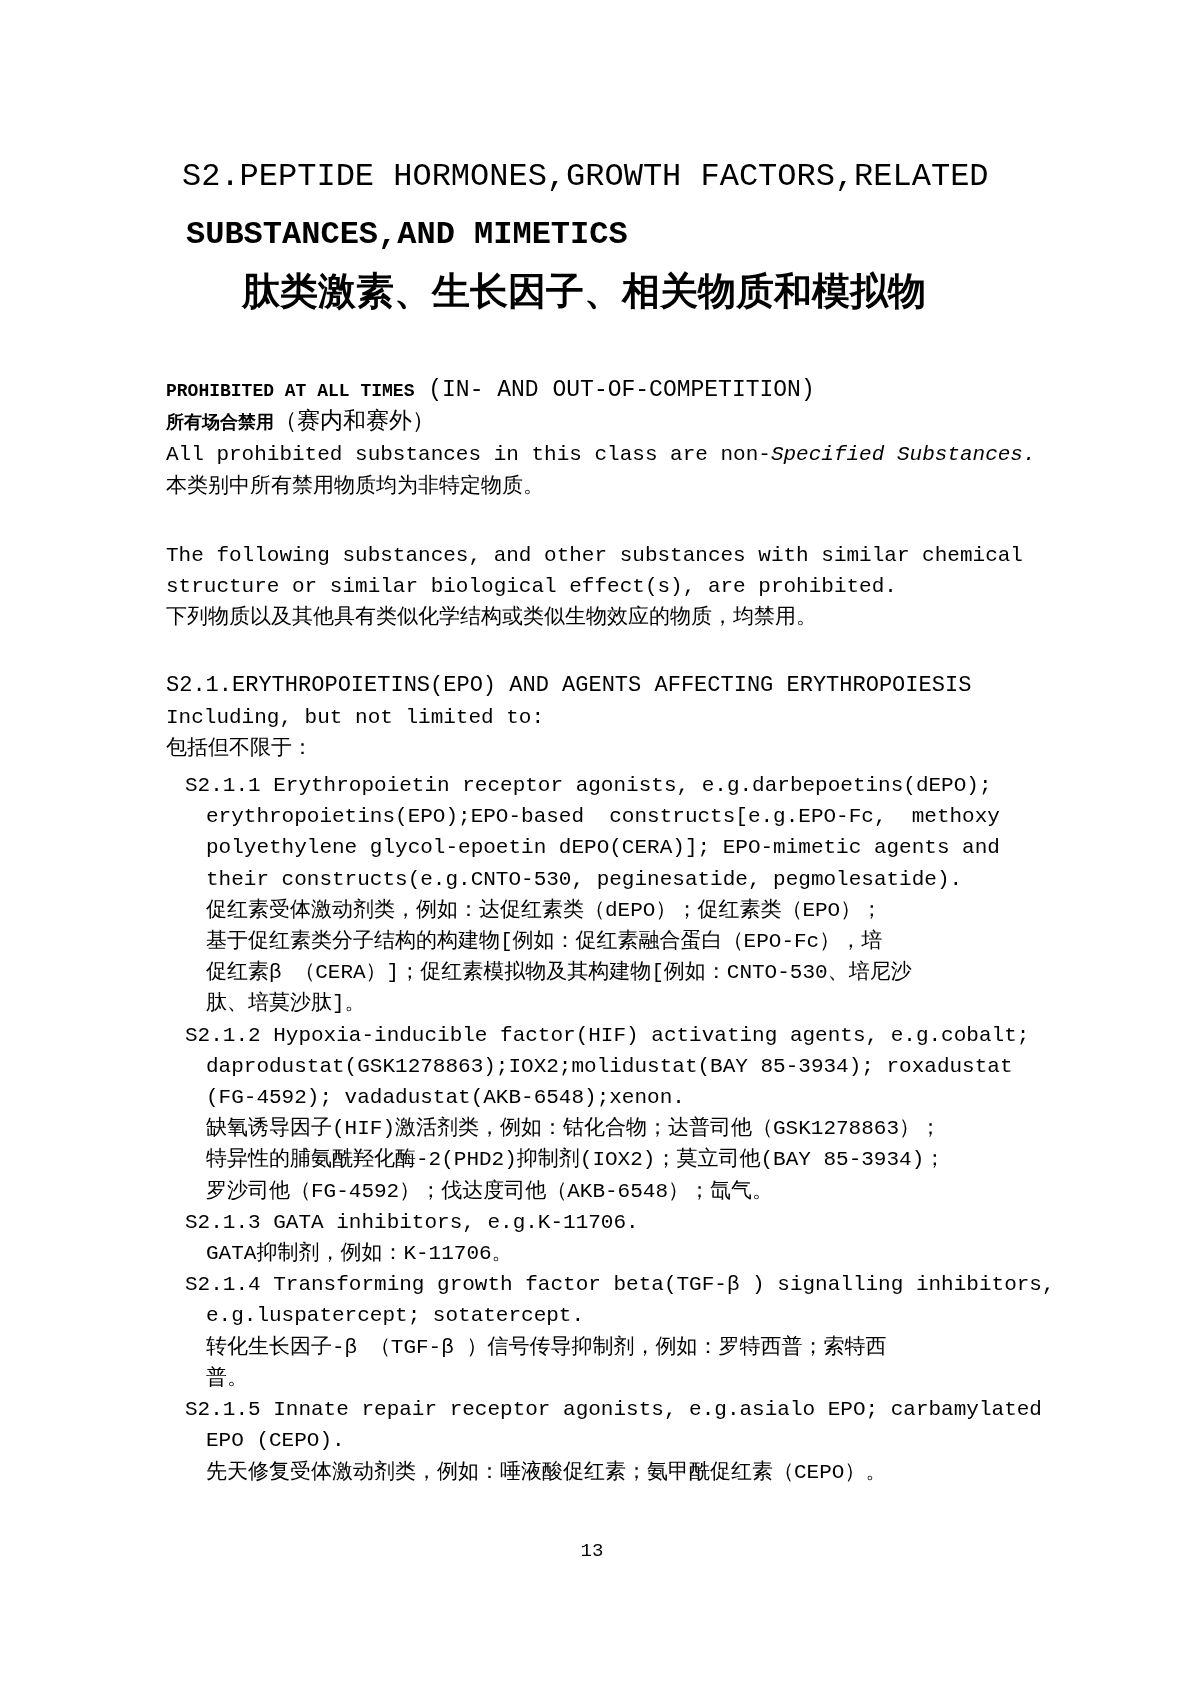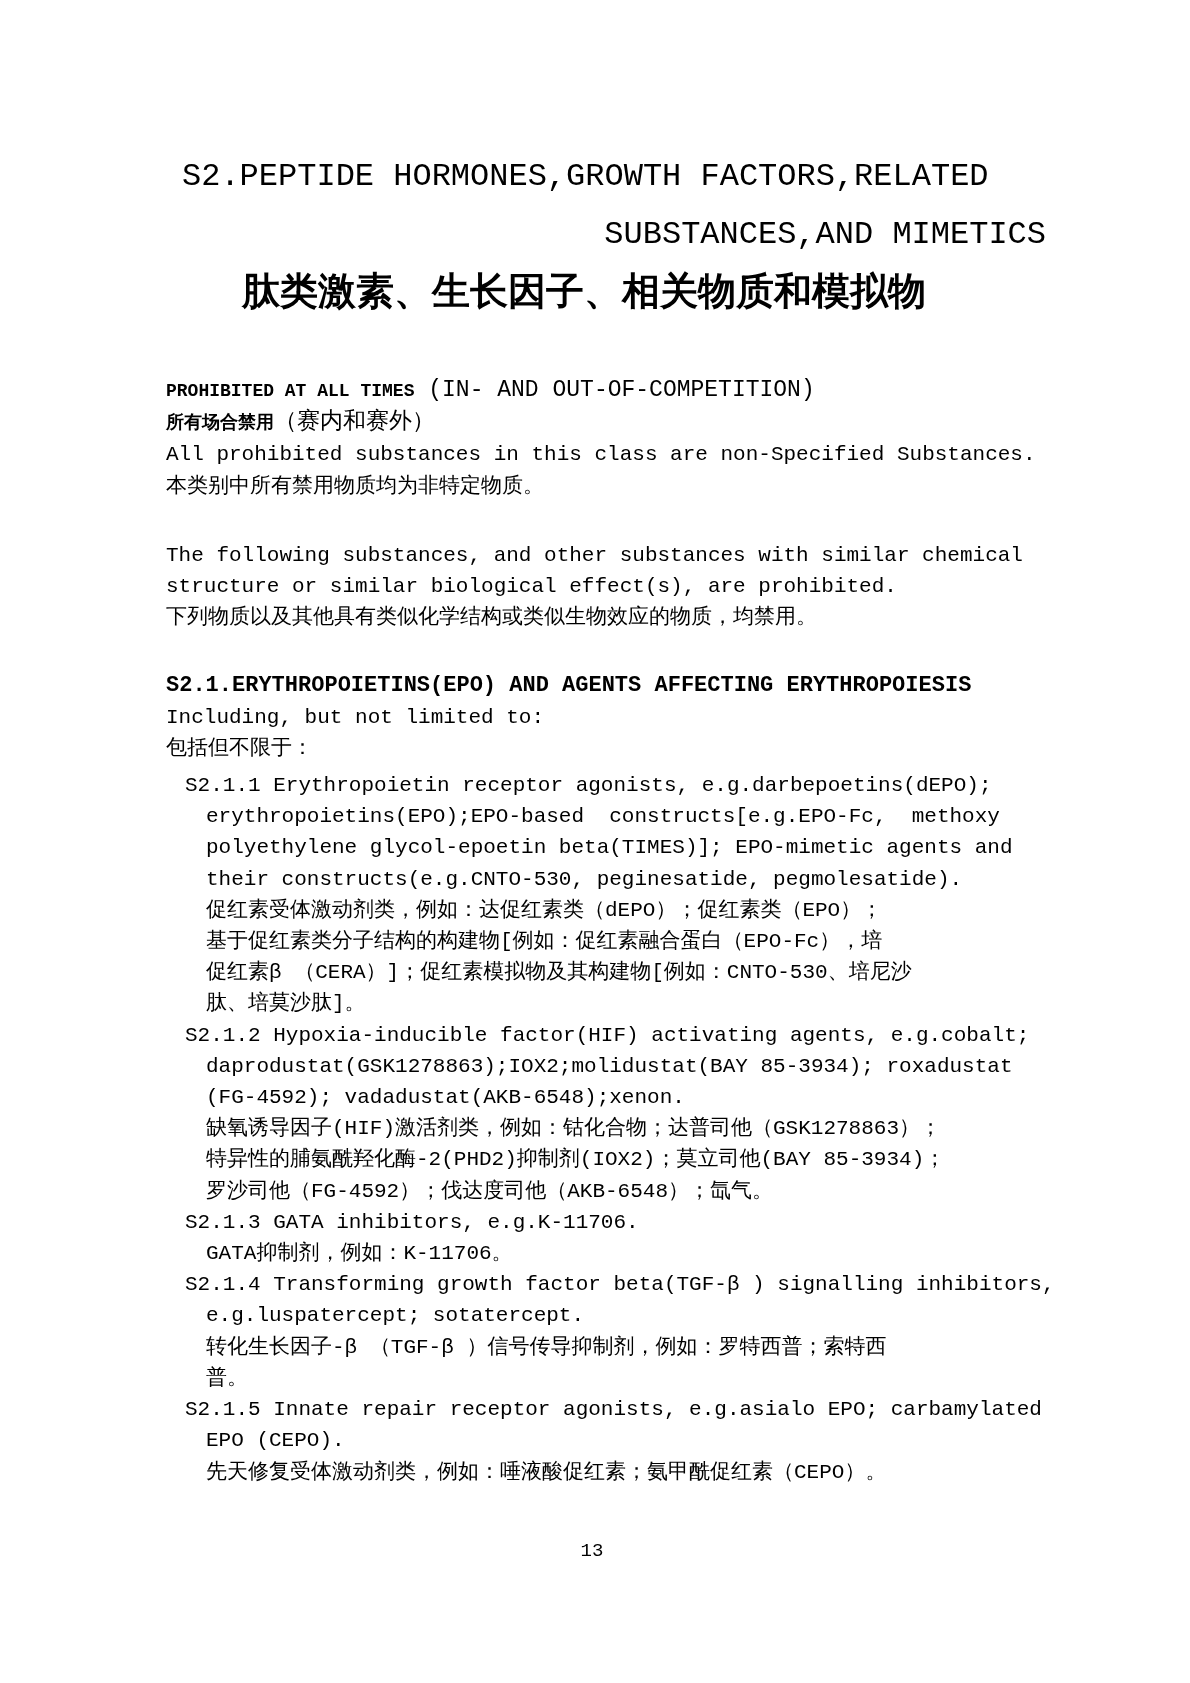--- a/index.html
+++ b/index.html
@@ -16,7 +16,7 @@
   .line{font-size:21px;line-height:31.2px;white-space:pre;}
   
   .title-l1{font-size:32px;font-weight:normal;line-height:58px;margin-left:16px;white-space:pre;}
-  .title-l2{font-size:32px;font-weight:normal;line-height:58px;margin-left:20px;white-space:pre;text-align:right;}
+  .title-l2{font-size:32px;font-weight:bold;line-height:58px;margin-left:20px;white-space:pre;}
   .title-zh{font-size:38px;font-weight:bold;line-height:60px;margin-left:76px;white-space:pre;}
   
   .hb{font-weight:bold;font-size:18px;}

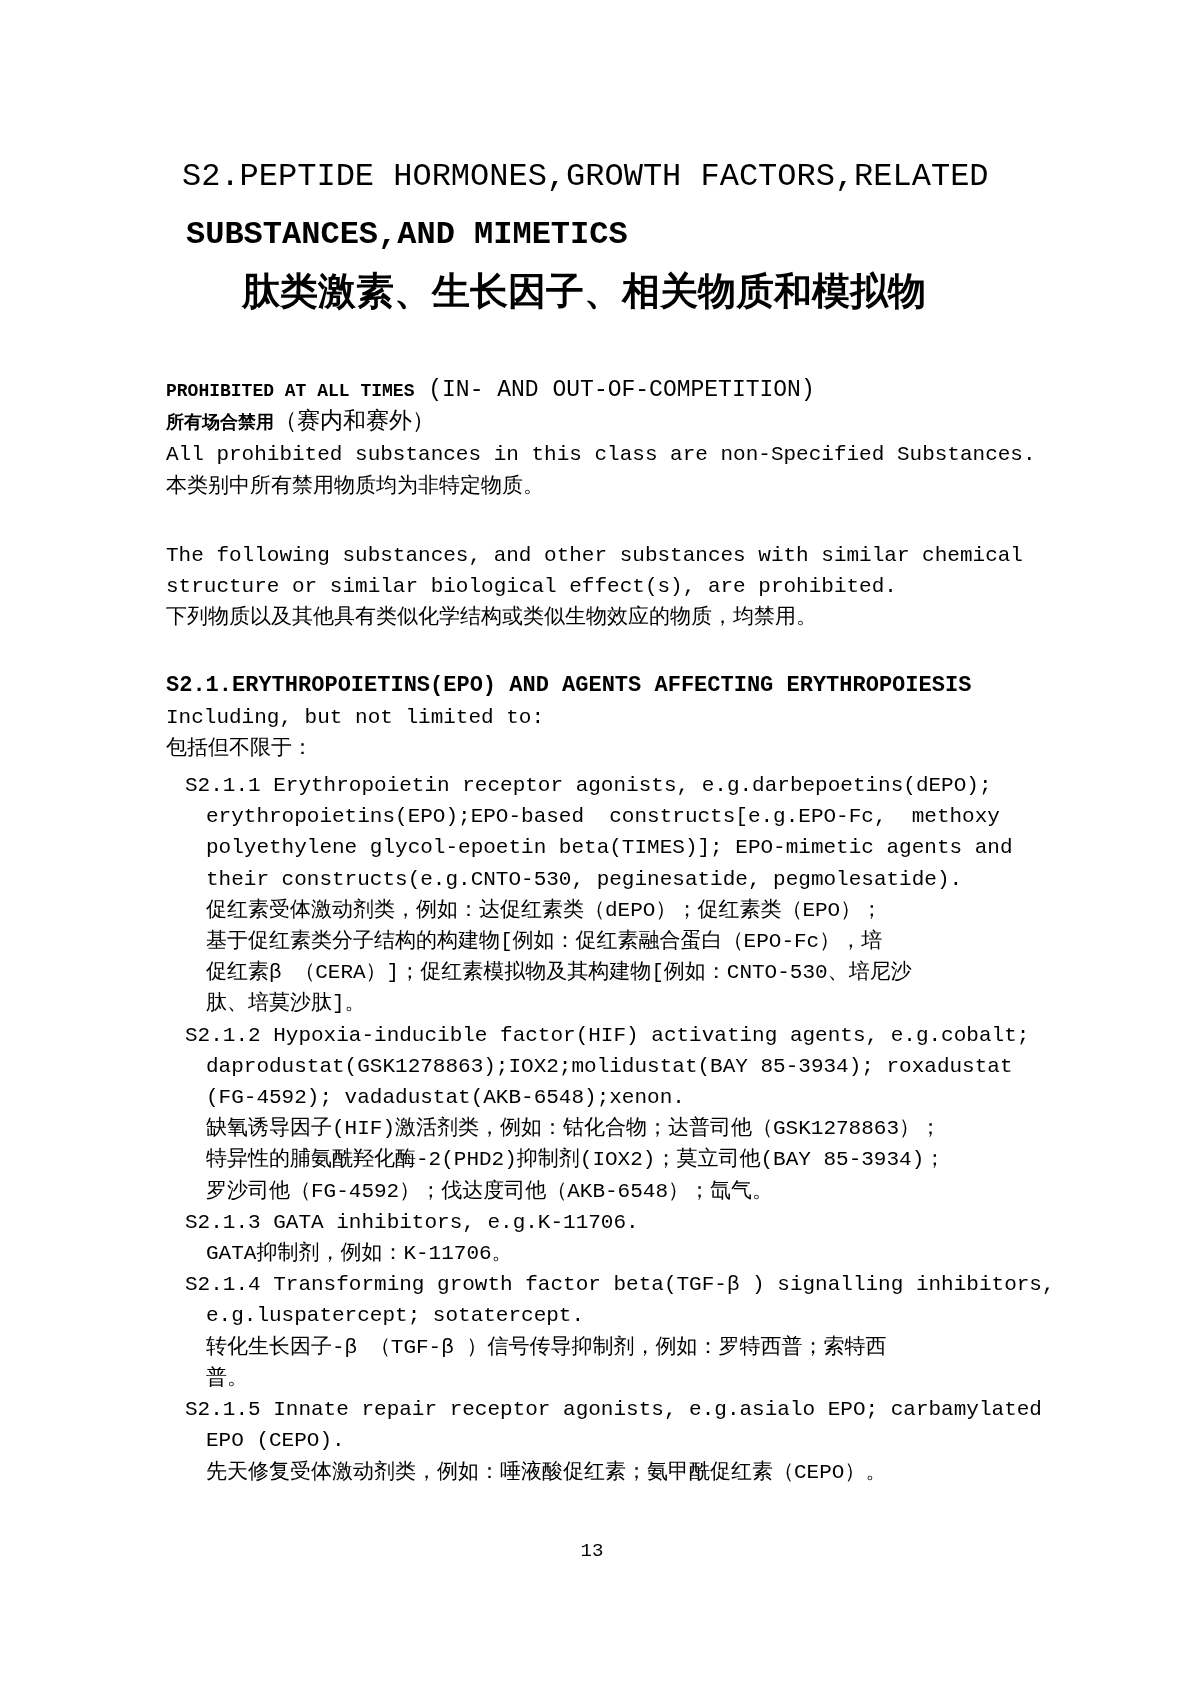--- a/index.html
+++ b/index.html
@@ -23,7 +23,7 @@
   .hr{font-weight:normal;font-size:23px;}
   .sec-en{font-weight:bold;font-size:22px;}
   .sec-zh{font-weight:bold;font-size:23px;margin-left:19px;}
-  .it{}
+  .it{font-style:italic;}
   
   .num{margin-left:19px;}
   .cont{margin-left:40px;}

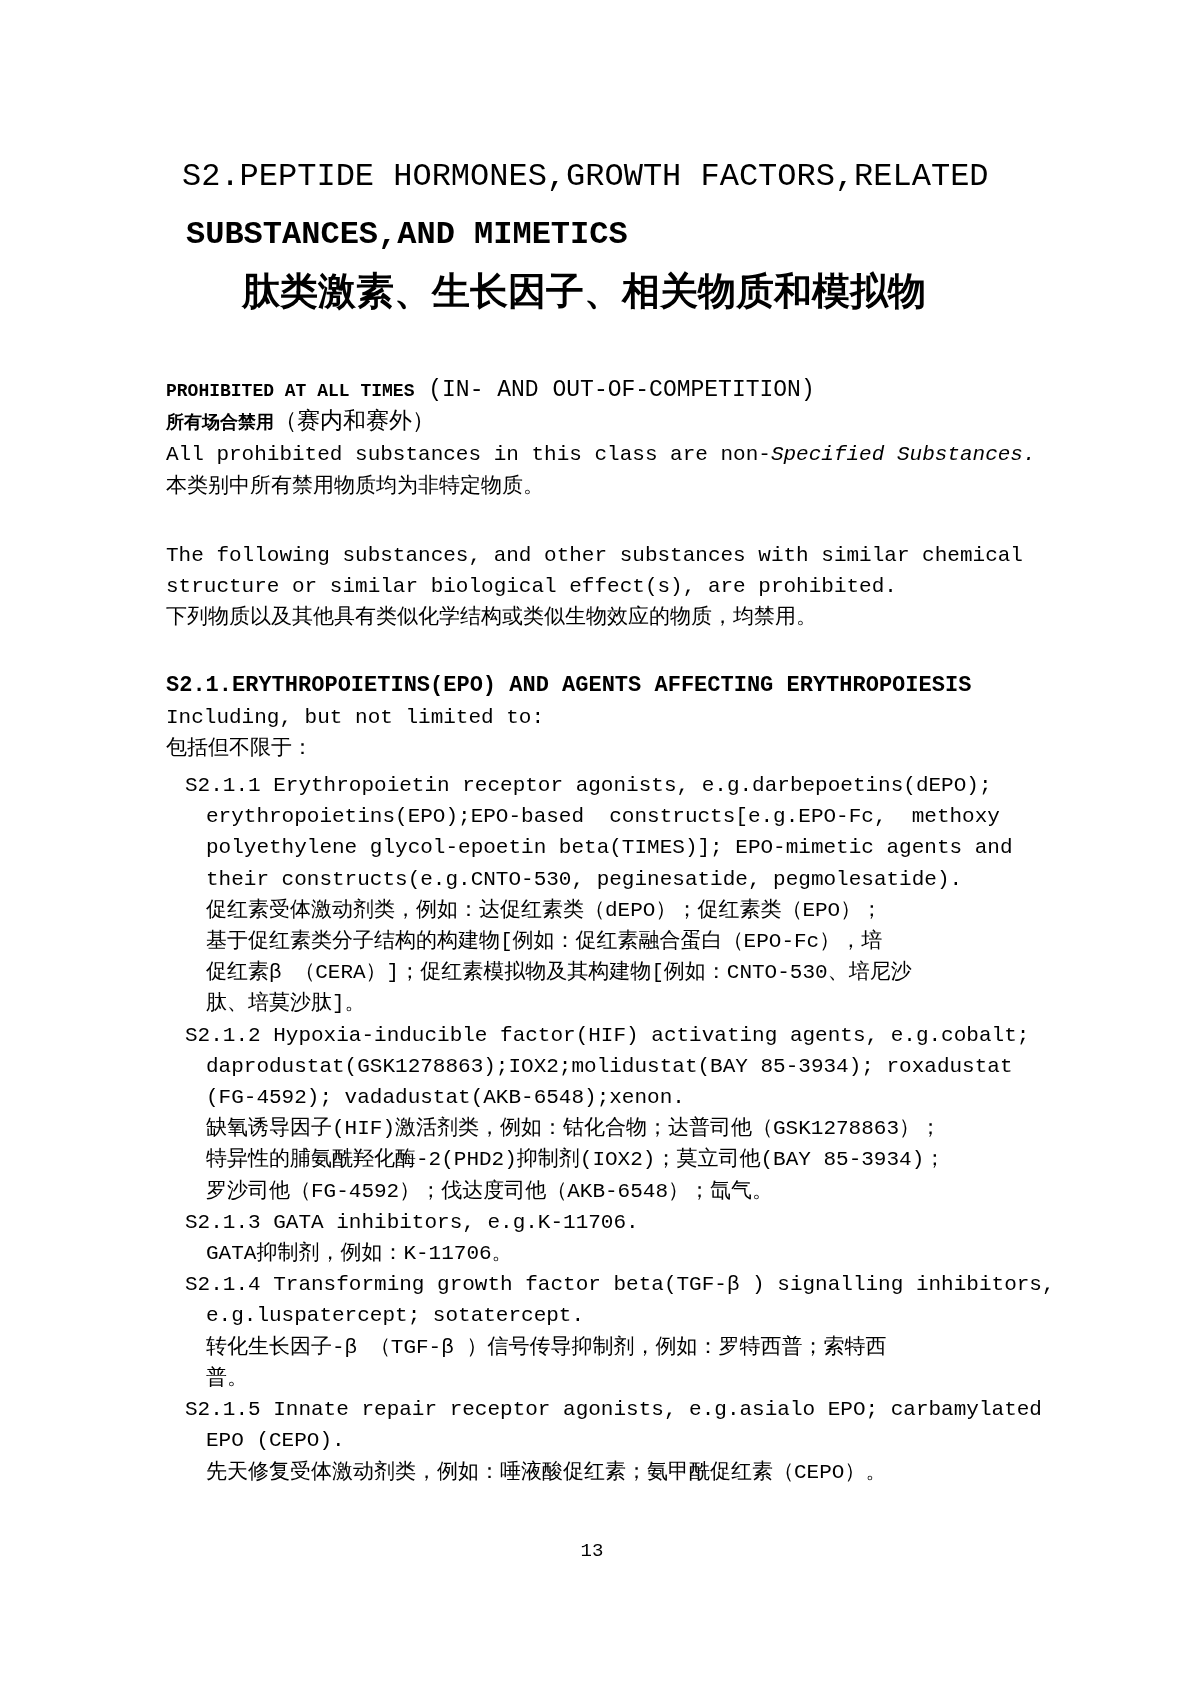--- a/index.html
+++ b/index.html
@@ -21,7 +21,7 @@
   
   .hb{font-weight:bold;font-size:18px;}
   .hr{font-weight:normal;font-size:23px;}
-  .sec-en{font-weight:bold;font-size:22px;}
+  .sec-en{font-weight:normal;font-size:22px;}
   .sec-zh{font-weight:bold;font-size:23px;margin-left:19px;}
   .it{font-style:italic;}
   

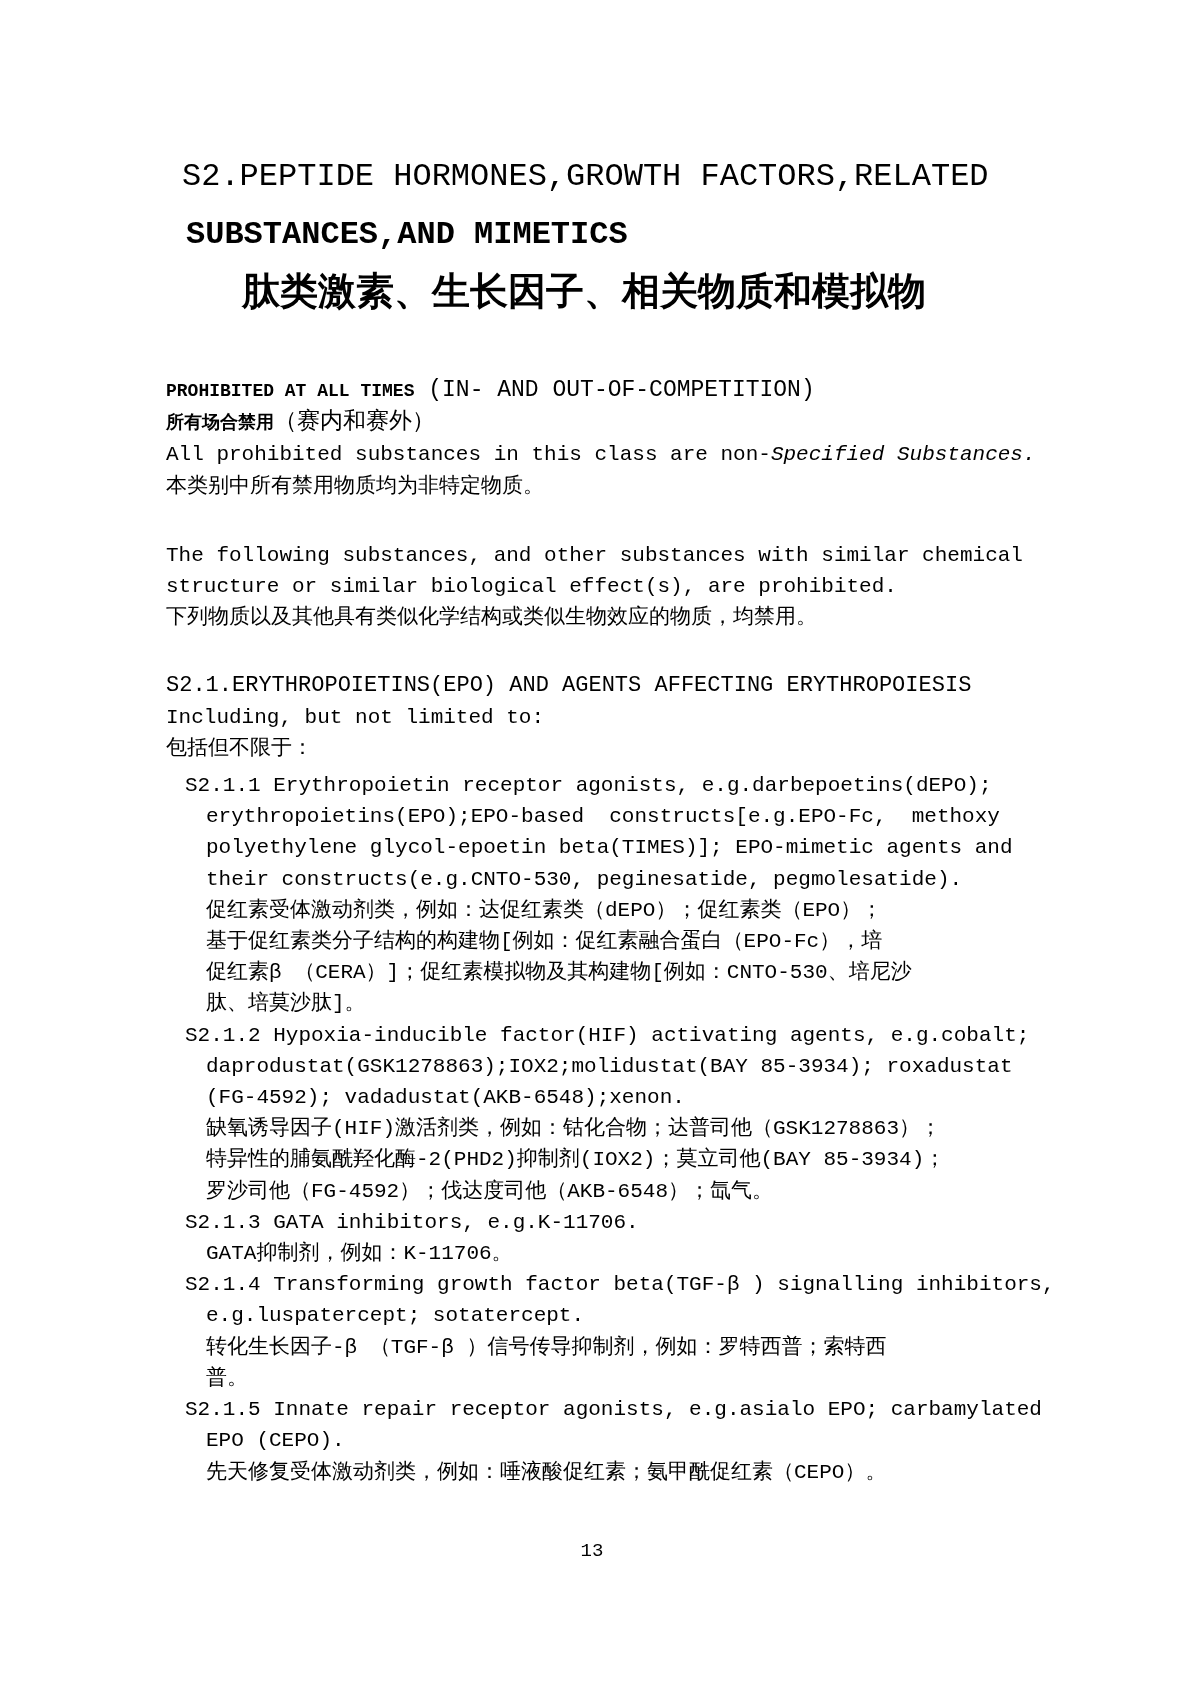--- a/index.html
+++ b/index.html
@@ -72,7 +72,7 @@
       <div>
         <div class="line num">S2.1.1 Erythropoietin receptor agonists, e.g.darbepoetins(dEPO);</div>
         <div class="line cont">erythropoietins(EPO);EPO-based  constructs[e.g.EPO-Fc,  methoxy</div>
-        <div class="line cont">polyethylene glycol-epoetin beta(TIMES)]; EPO-mimetic agents and</div>
+        <div class="line cont">polyethylene glycol-epoetin dEPO(CERA)]; EPO-mimetic agents and</div>
         <div class="line cont">their constructs(e.g.CNTO-530, peginesatide, pegmolesatide).</div>
         <div class="line cont">促红素受体激动剂类，例如：达促红素类（dEPO）；促红素类（EPO）；</div>
         <div class="line cont">基于促红素类分子结构的构建物[例如：促红素融合蛋白（EPO-Fc），培</div>

